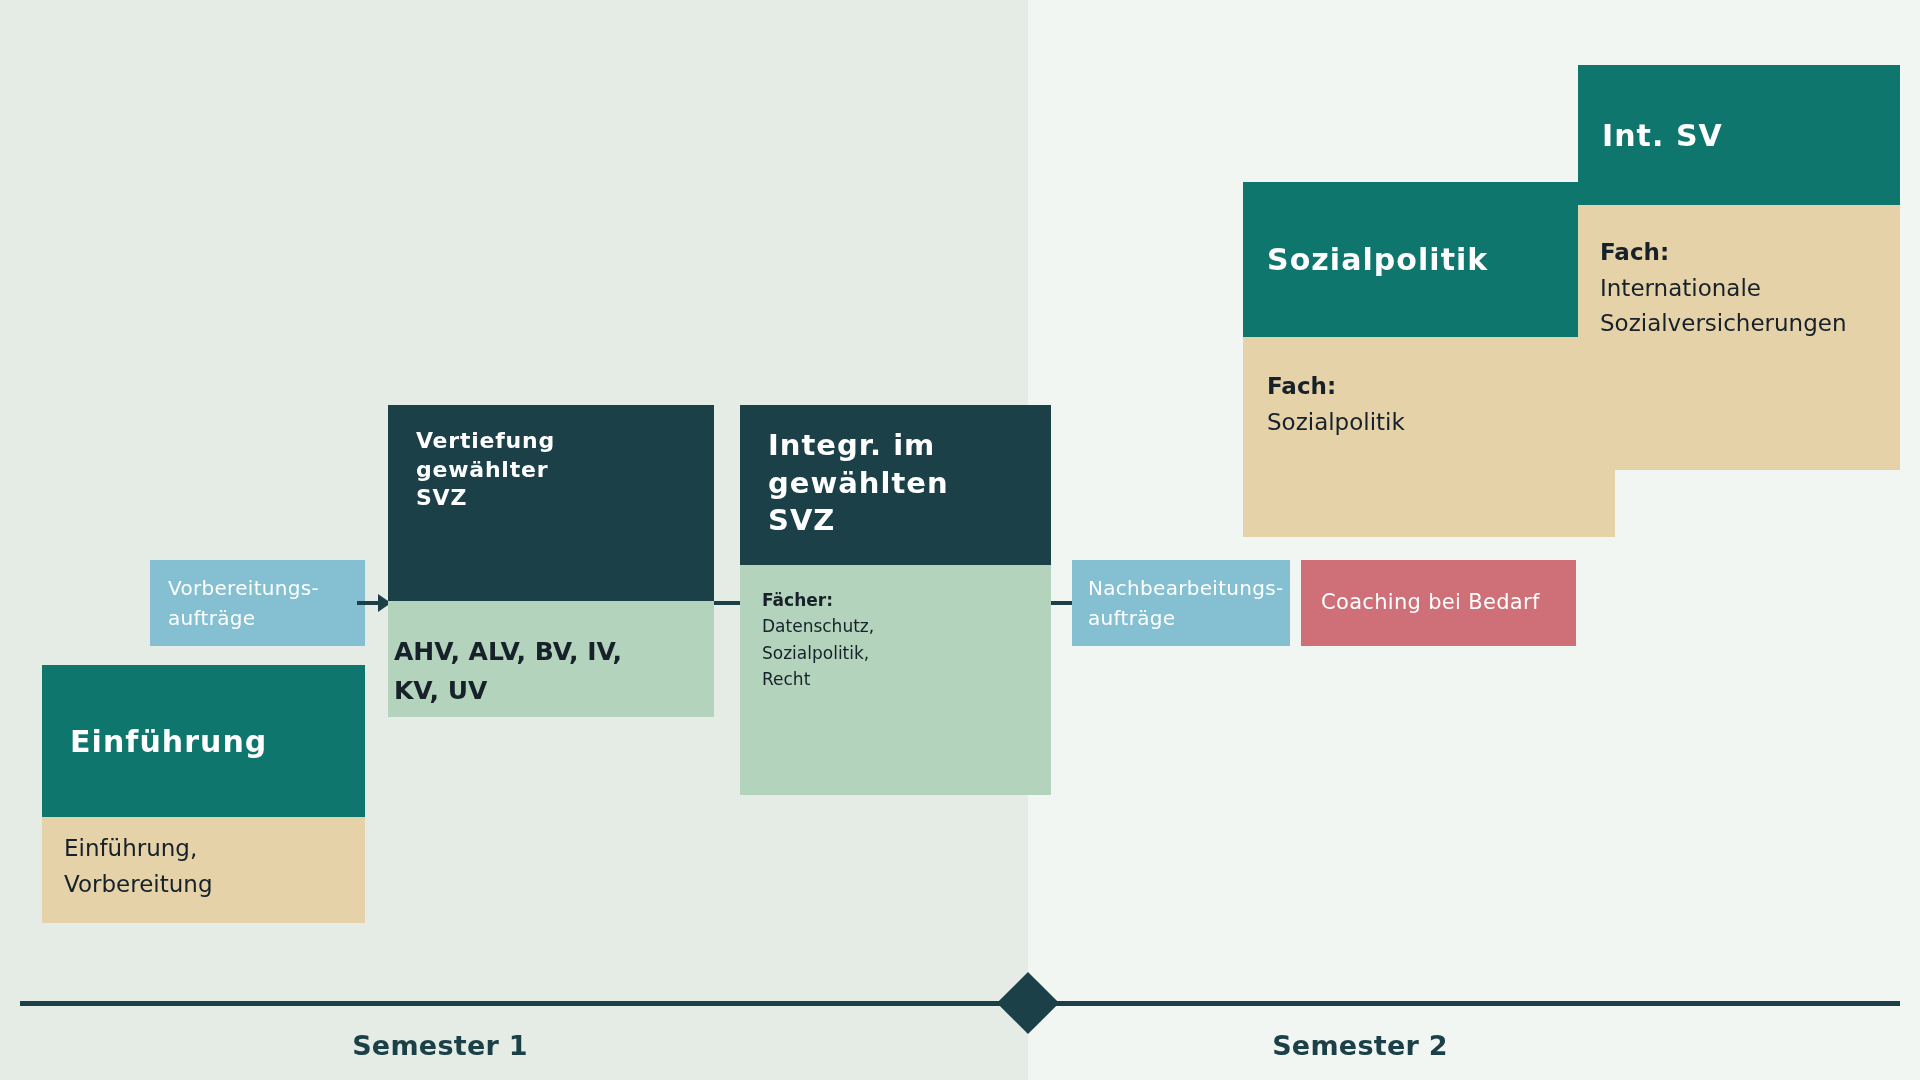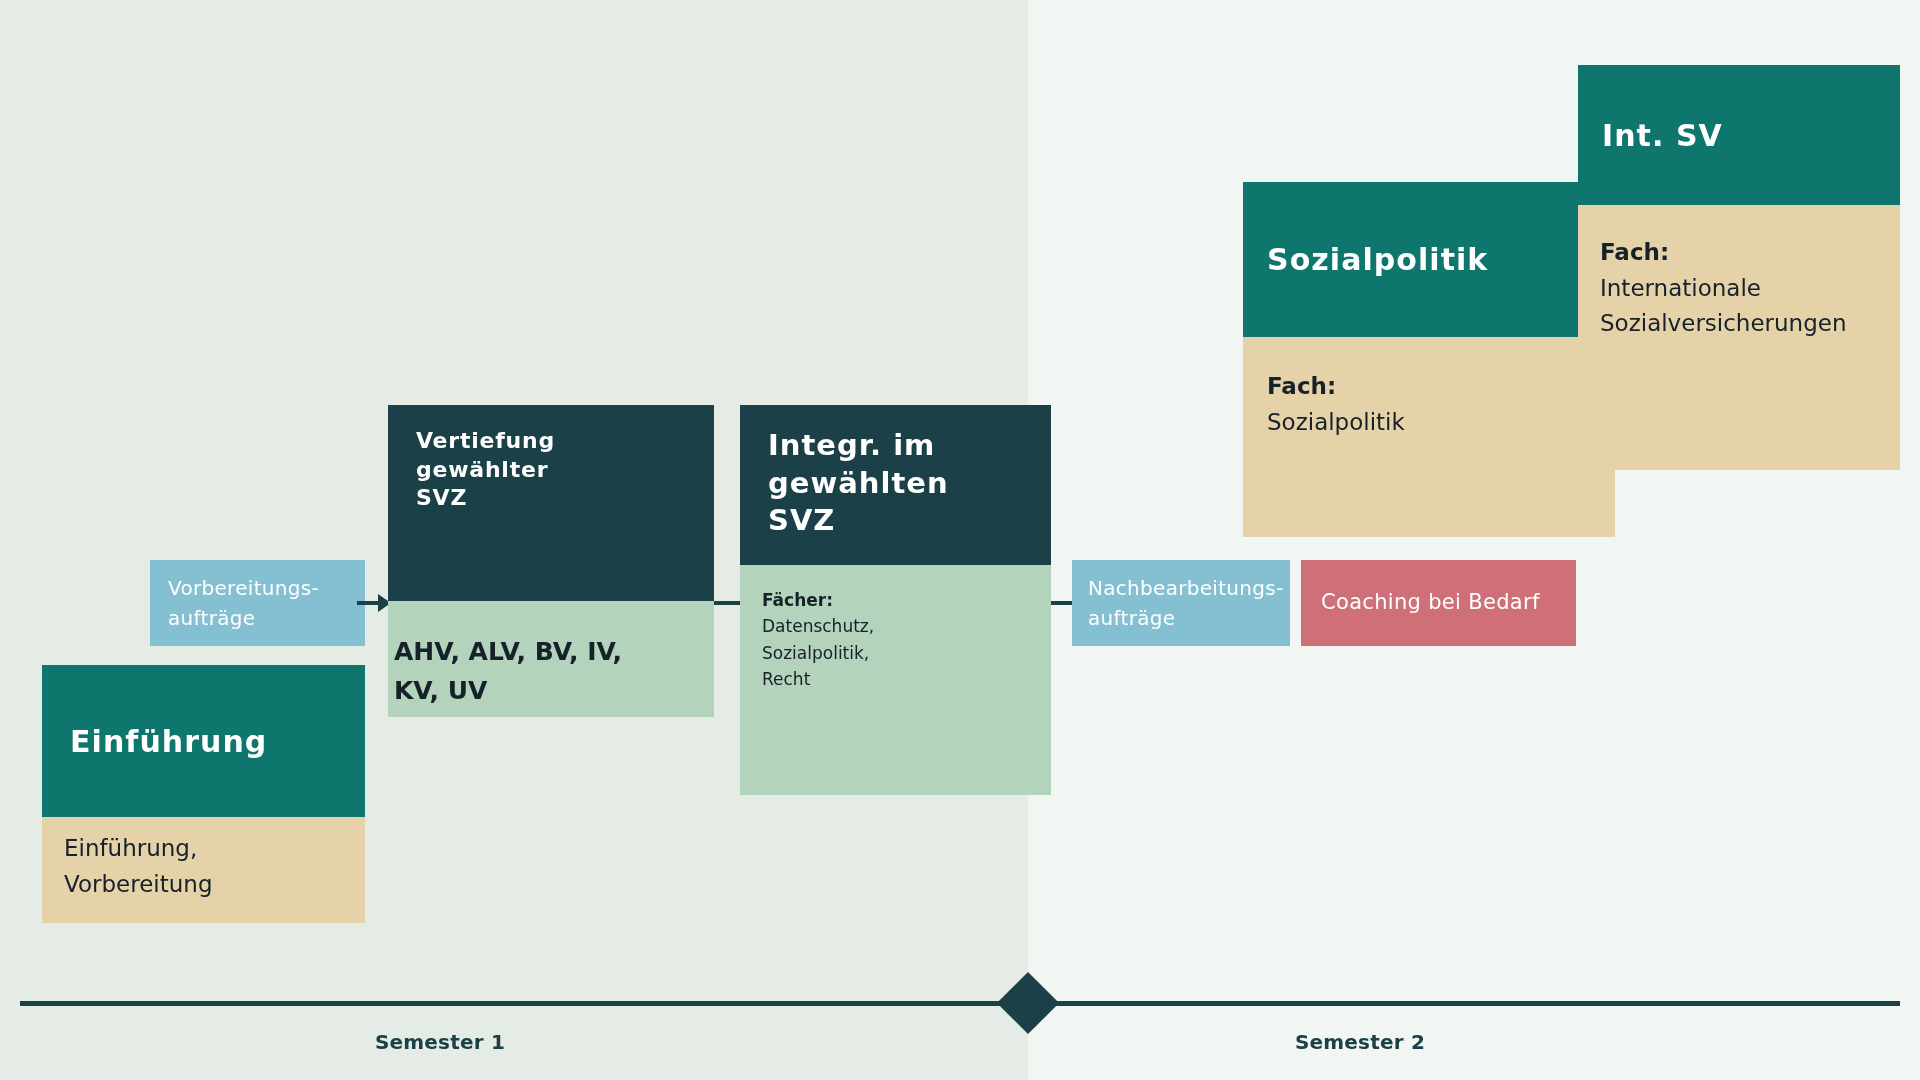--- a/index.html
+++ b/index.html
@@ -125,7 +125,7 @@
     top: 1030px;
     color: #1c4048;
     font-weight: 700;
-    font-size: 20px;
+    font-size: 27px;
     letter-spacing: 0.01em;
     text-align: center;
   }

